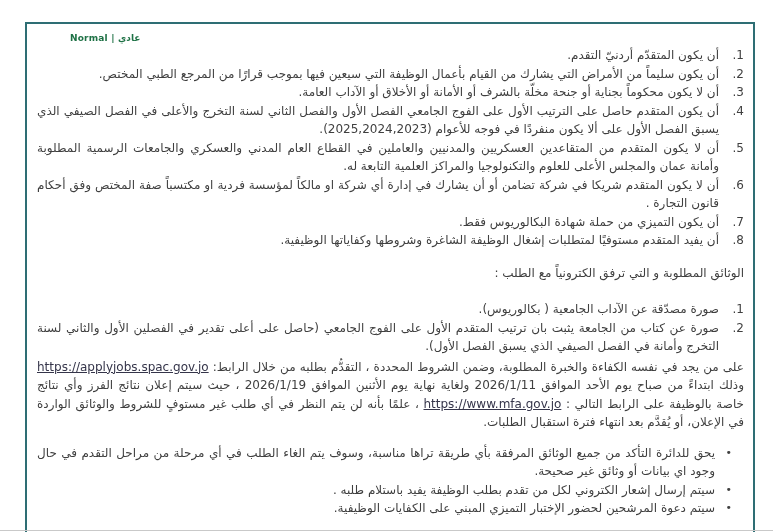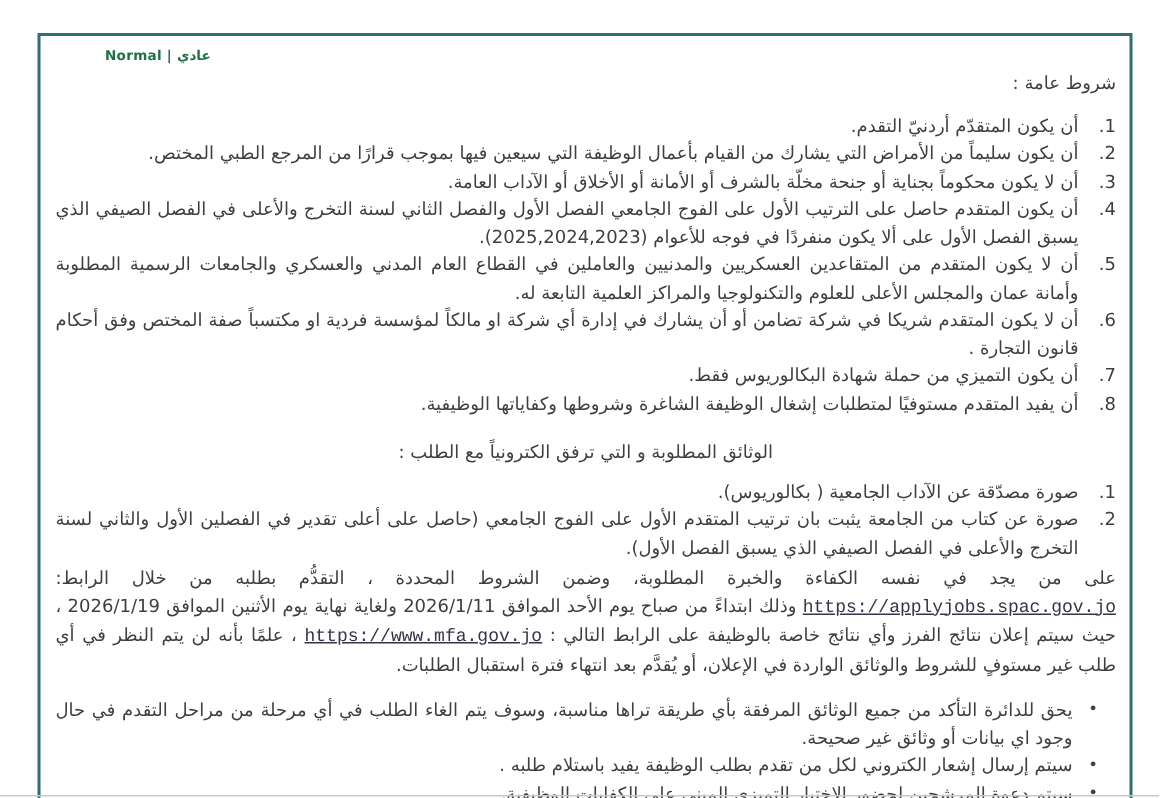--- a/index.html
+++ b/index.html
@@ -52,7 +52,6 @@
 
 <div class="content">
 
-  <div class="section-heading">شروط عامة :</div>
 
   <div class="num-list">
     <div class="li">

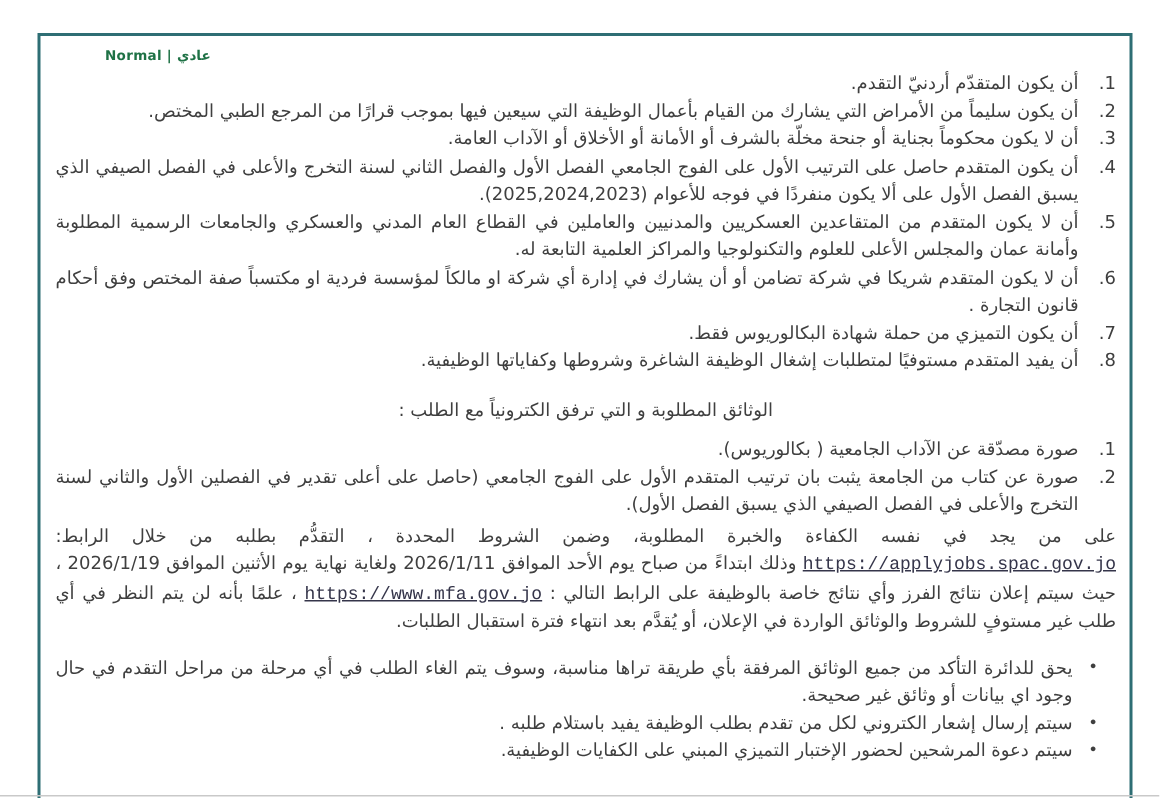--- a/index.html
+++ b/index.html
@@ -24,7 +24,7 @@
     font-size:12px;line-height:18.5px;color:#3f3f3f;
   }
   .section-heading{margin:0 0 10px 0;}
-  .heading2{margin:14px 0 8px 0;text-align:center;}
+  .heading2{margin:14px 0 18px 0;}
   .num-list,.note-list{margin:0;padding:0;}
   .li{display:flex;direction:rtl;}
   .li .num{flex:0 0 25px;box-sizing:border-box;}

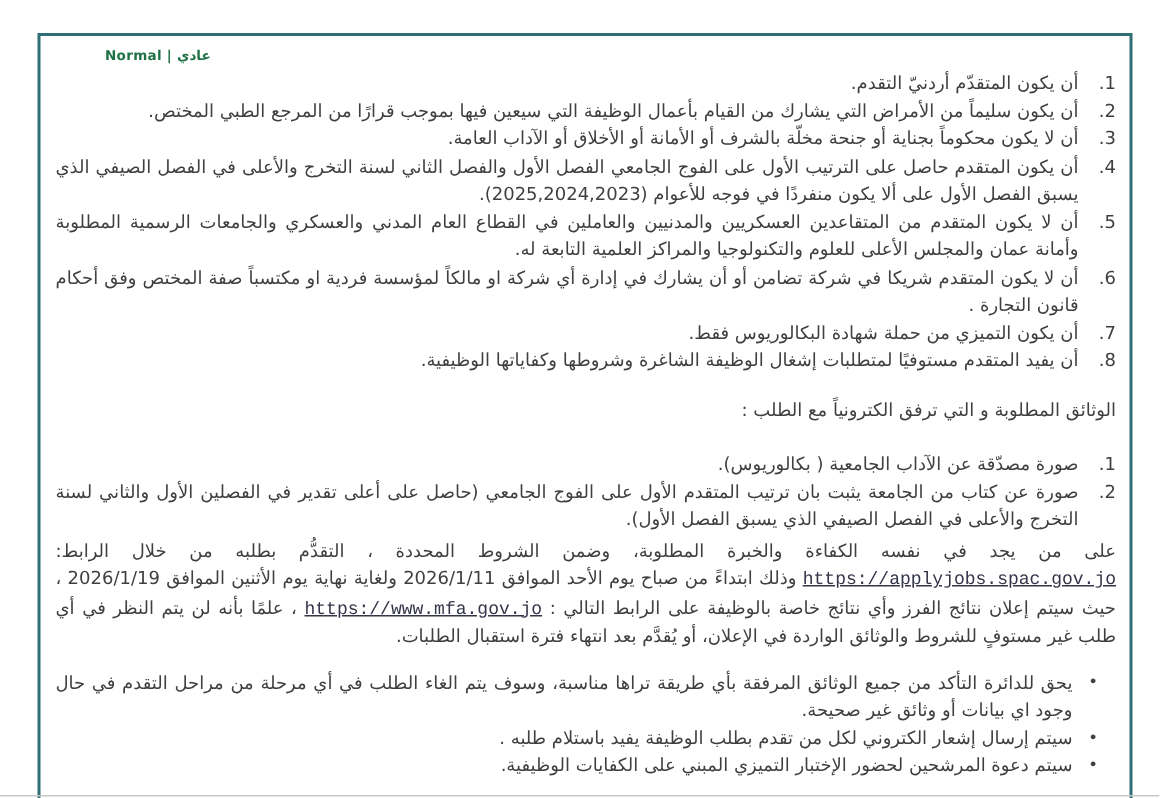--- a/index.html
+++ b/index.html
@@ -97,7 +97,7 @@
     </div>
     <div class="li">
       <span class="num">2.</span>
-      <span class="txt">صورة عن كتاب من الجامعة يثبت بان ترتيب المتقدم الأول على الفوج الجامعي (حاصل على أعلى تقدير في الفصلين الأول والثاني لسنة التخرج والأعلى في الفصل الصيفي الذي يسبق الفصل الأول).</span>
+      <span class="txt">صورة عن كتاب من الجامعة يثبت بان ترتيب المتقدم الأول على الفوج الجامعي (حاصل على أعلى تقدير في الفصلين الأول والثاني لسنة التخرج وأمانة في الفصل الصيفي الذي يسبق الفصل الأول).</span>
     </div>
   </div>
 

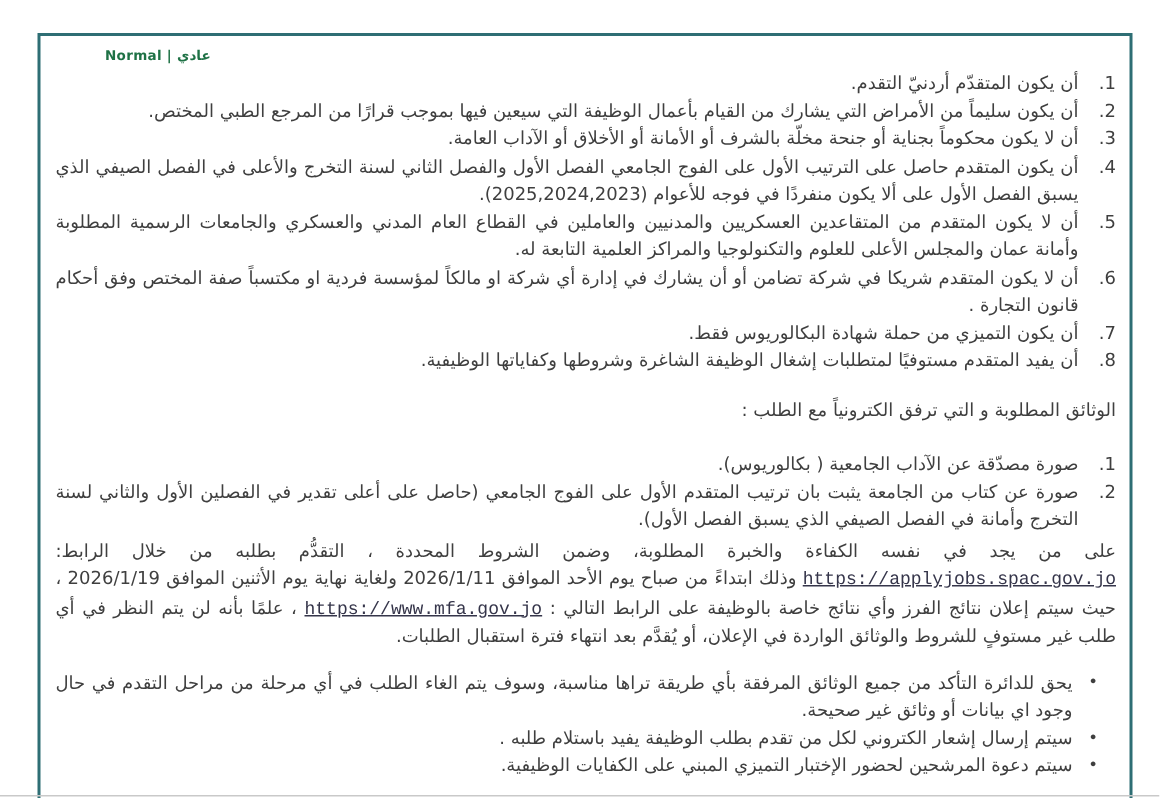--- a/index.html
+++ b/index.html
@@ -37,7 +37,6 @@
   .link{
     text-decoration:underline;color:#35354a;cursor:pointer;
     white-space:nowrap;
-    font-family:Liberation Mono, monospace;
   }
   .bottom-edge{
     position:absolute;left:0;right:0;bottom:1px;height:1px;background:#c9c9c9;

